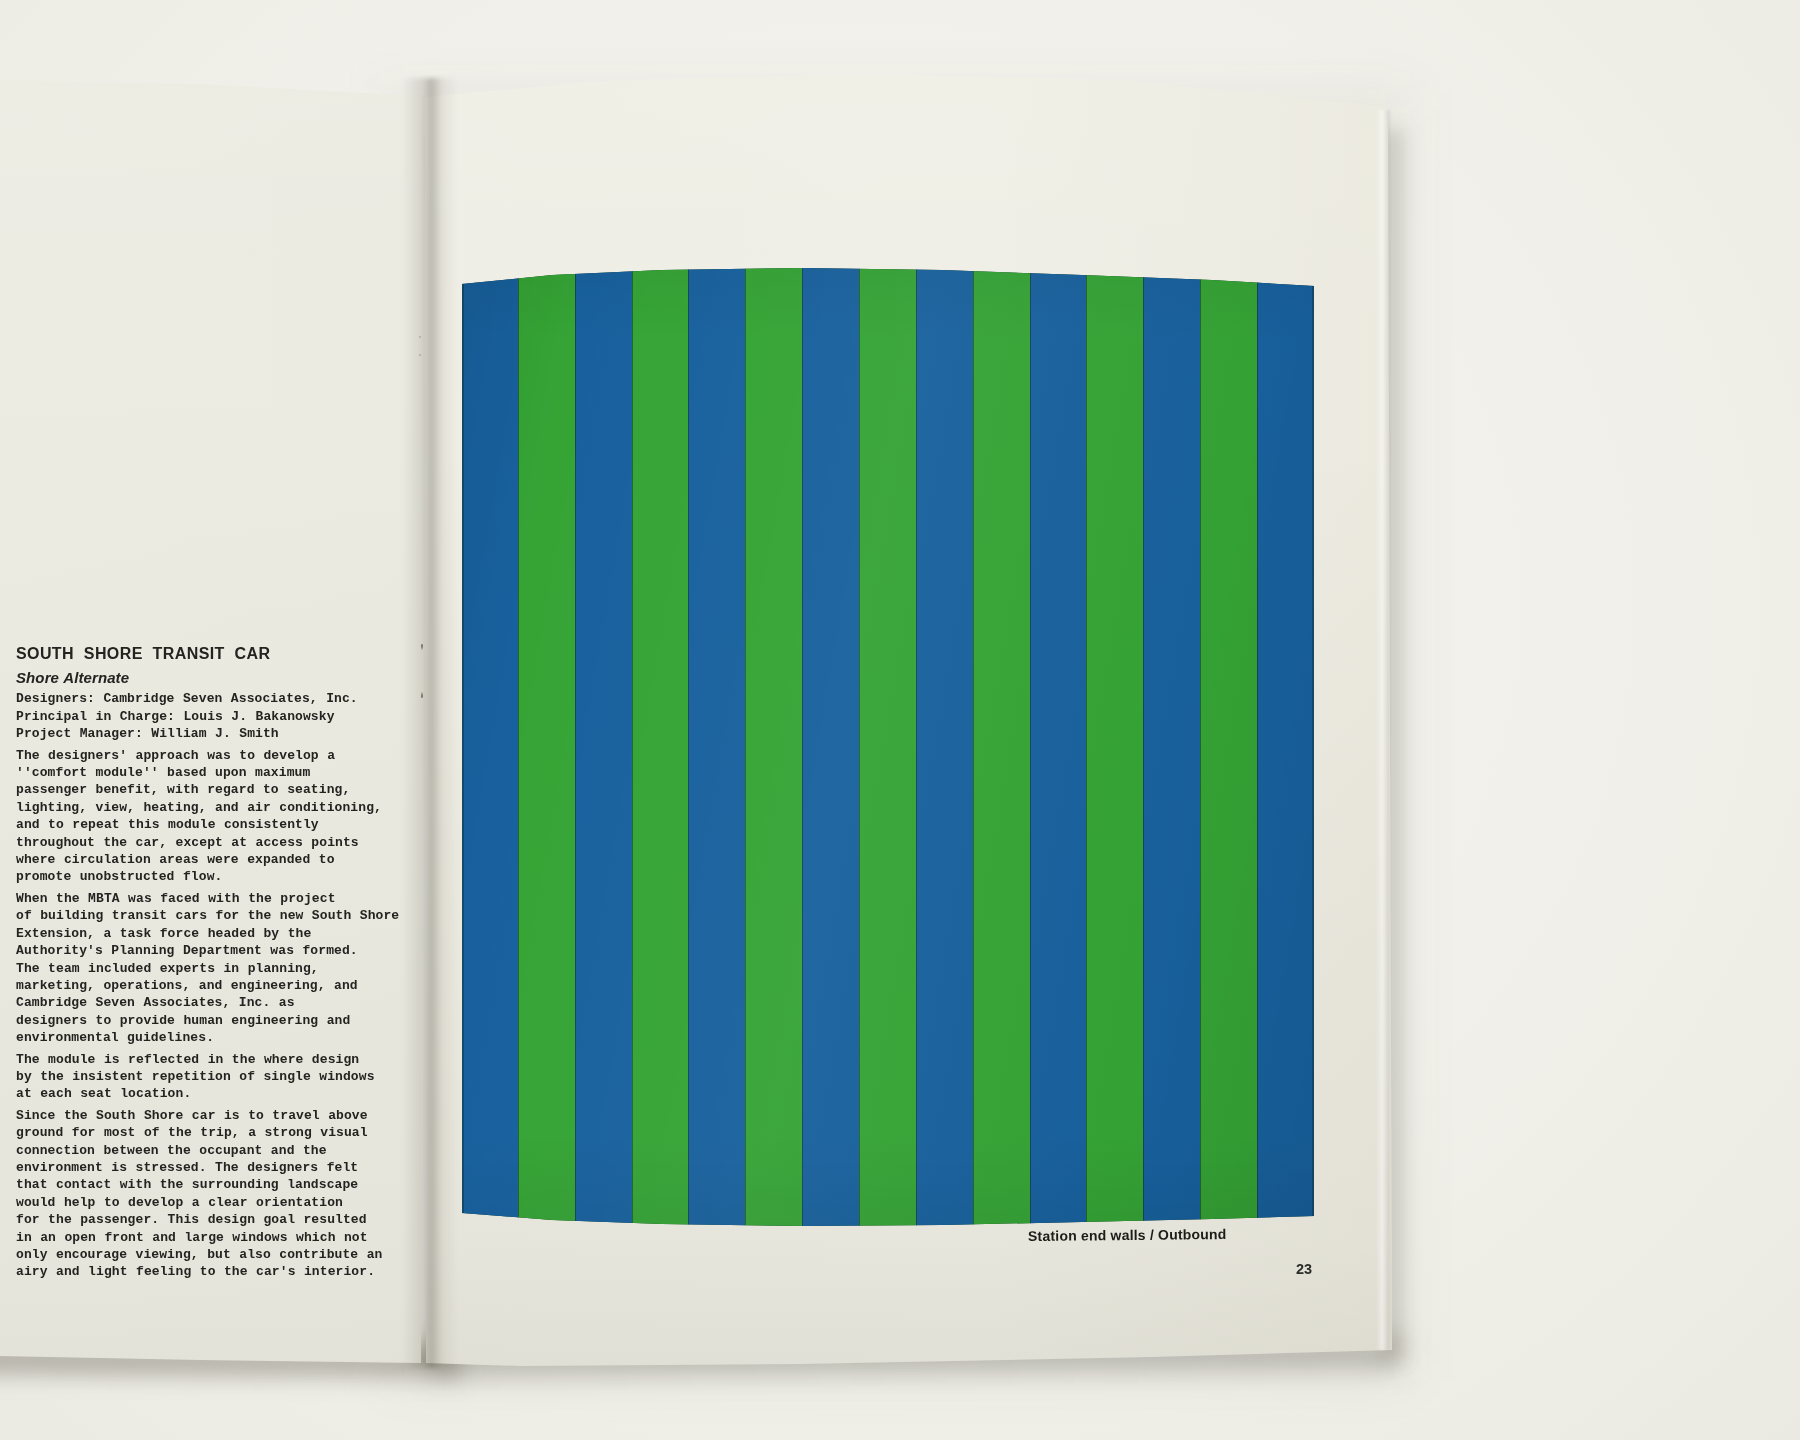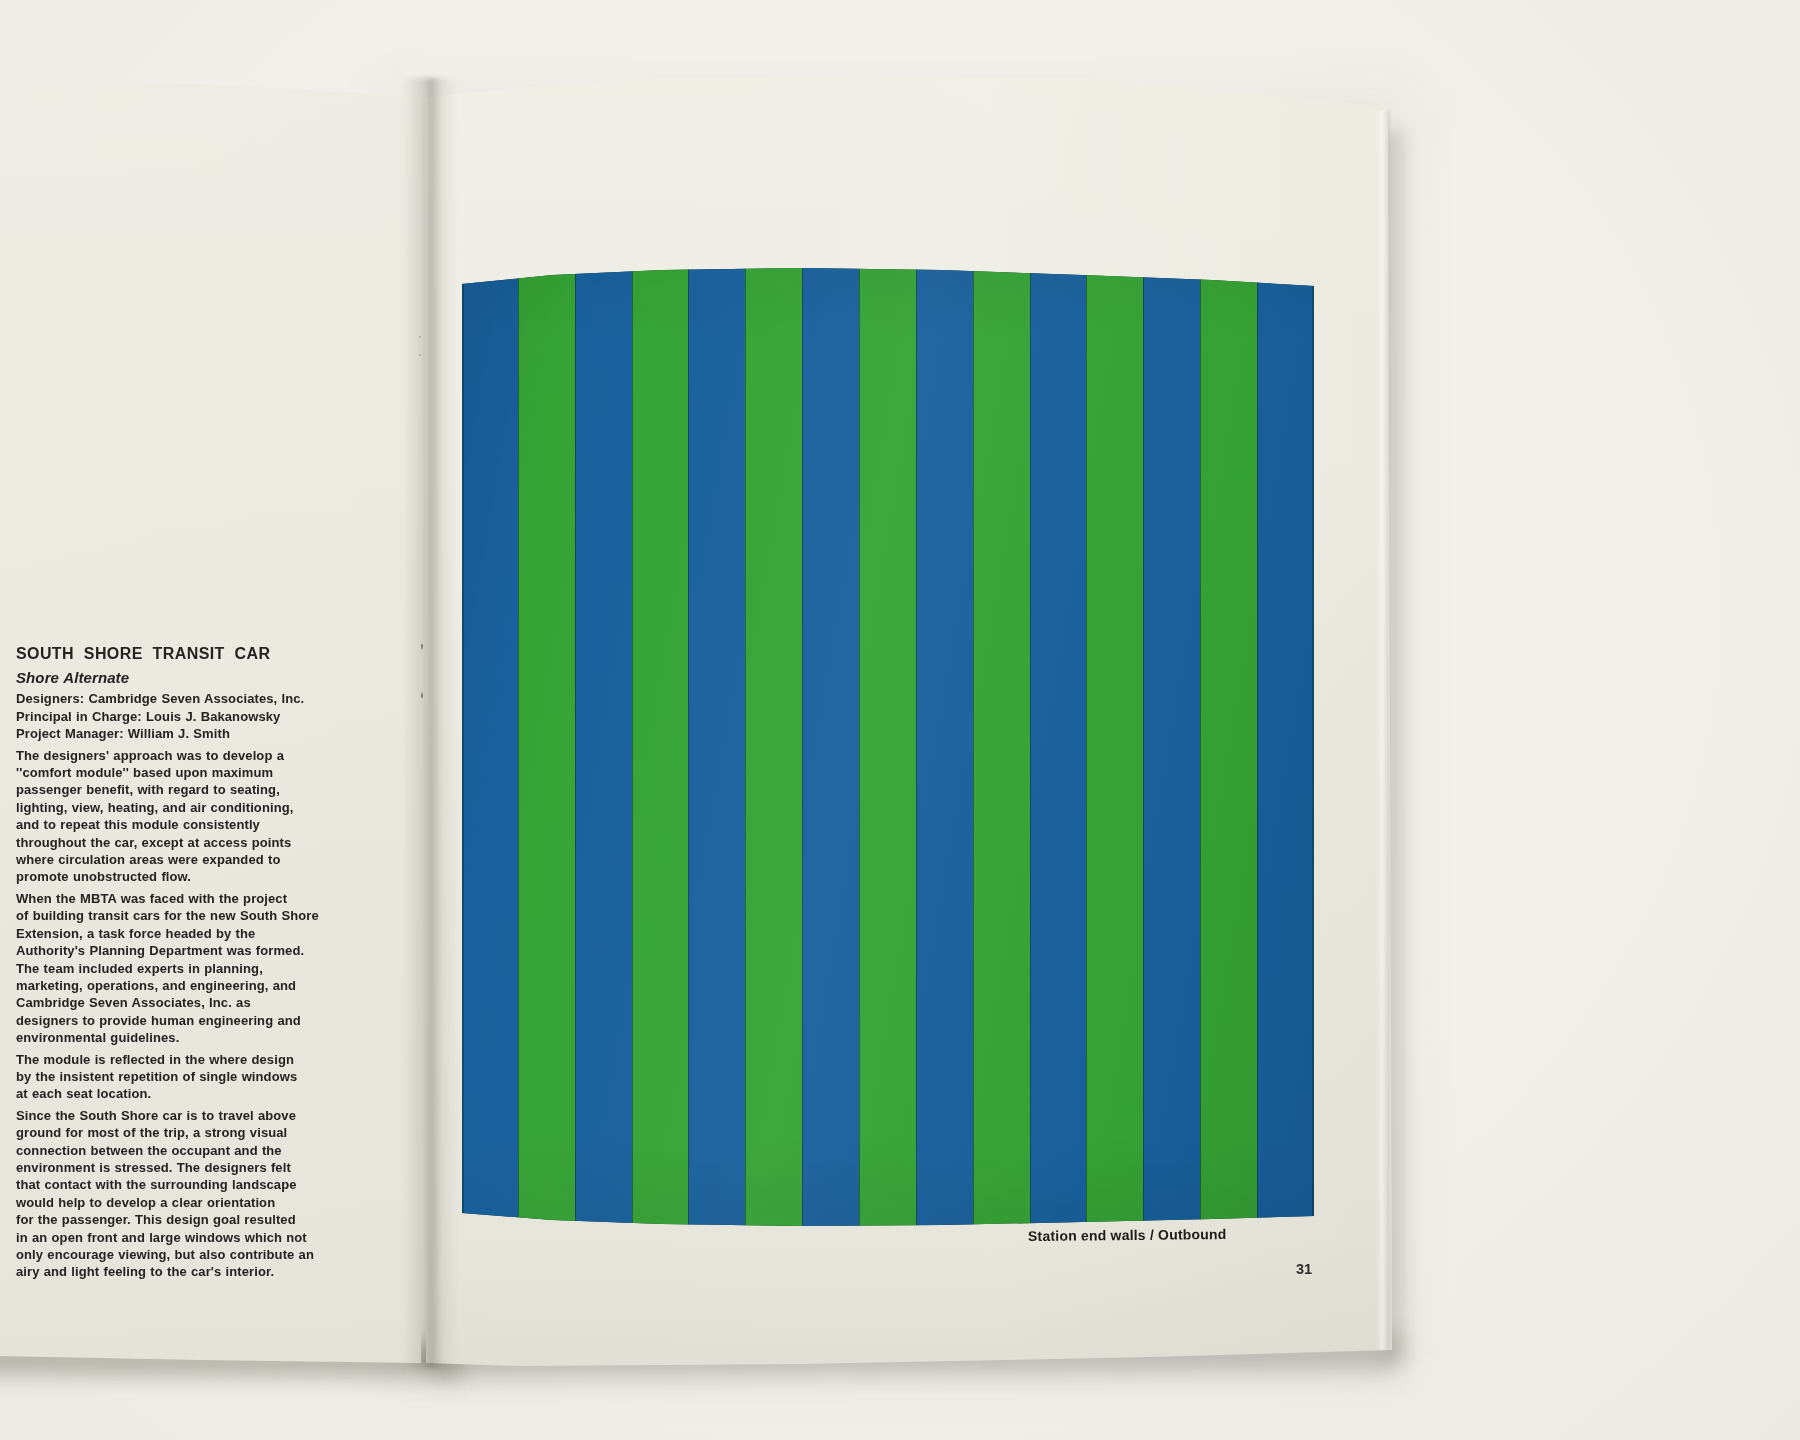--- a/index.html
+++ b/index.html
@@ -49,7 +49,7 @@
     font-size:13px;line-height:17.4px;font-weight:bold;letter-spacing:.1px;word-spacing:.5px;margin-top:44px;}
   .text-block h1{font-size:16px;line-height:17px;margin:0 0 7px 0;letter-spacing:.4px;word-spacing:5px;font-weight:bold;}
   .subhead{font-style:italic;font-size:15px;line-height:17.4px;margin:0 0 4px 0;}
-  .credits,.para{white-space:pre-line;margin:0 0 4px 0;}
+  .credits,.para{white-space:pre-line;margin:0 0 4px 0;font-family:Liberation Mono, monospace;}
 
   
   .artwork{position:absolute;left:462px;top:264px;width:852px;height:966px;display:flex;

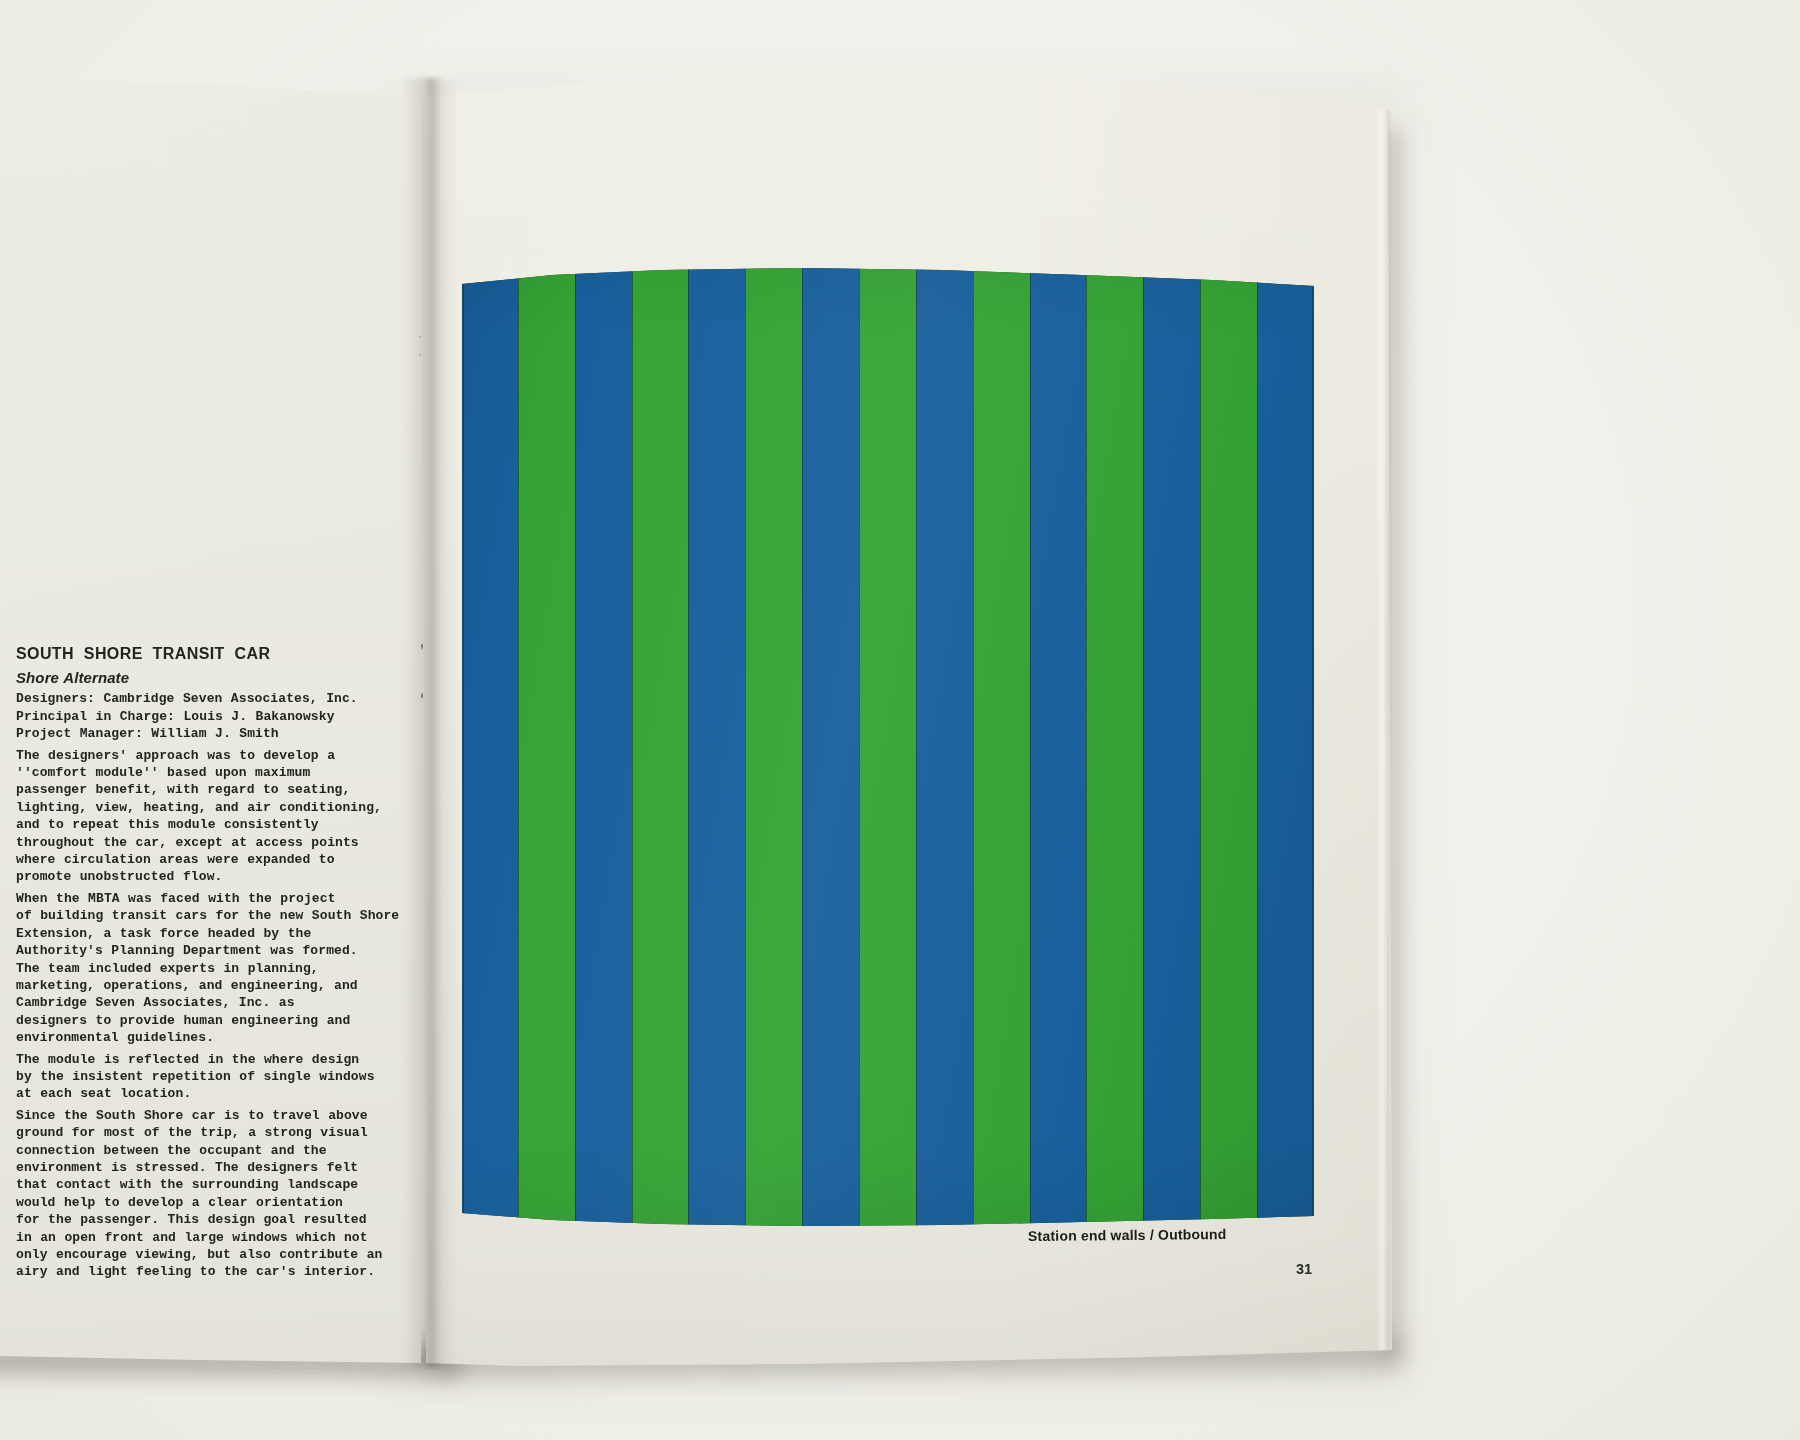--- a/index.html
+++ b/index.html
@@ -142,7 +142,7 @@
     </div>
 
   <div class="caption">Station end walls / Outbound</div>
-  <div class="page-number">31</div>
+  <div class="page-number">23</div>
 
 </div>
 

